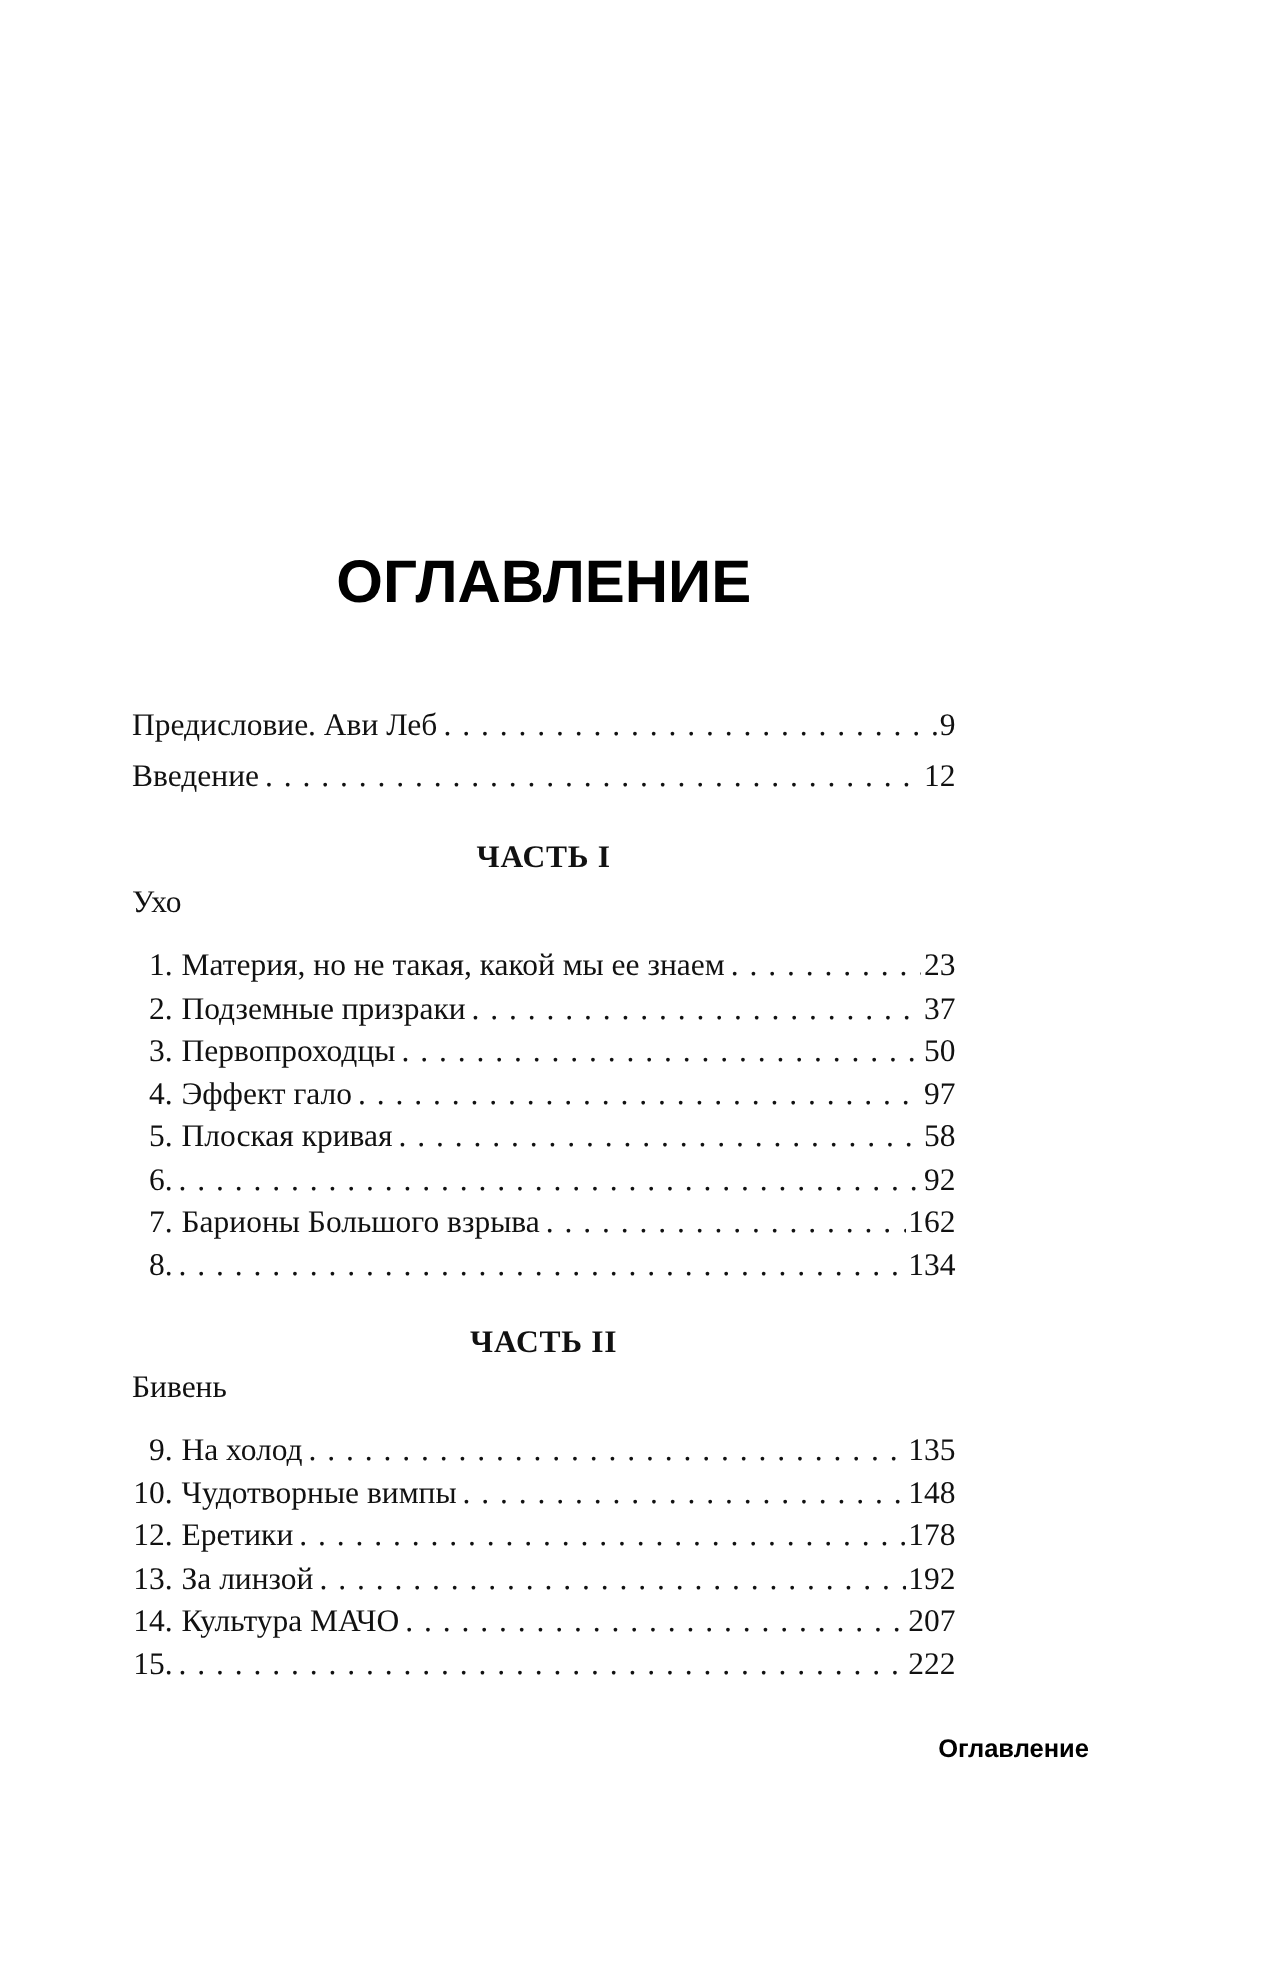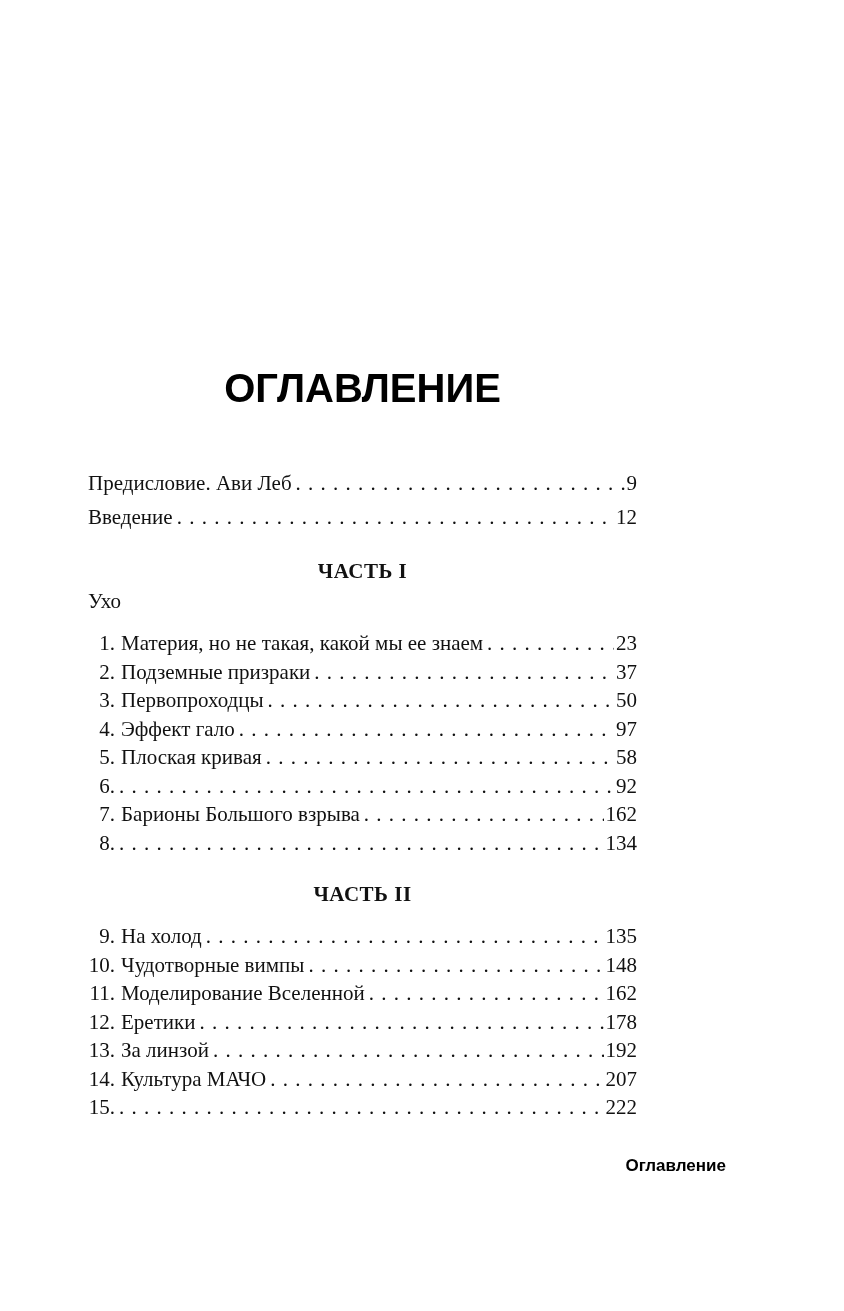--- a/index.html
+++ b/index.html
@@ -155,6 +155,7 @@
 
   <div class="part">
     <div class="part-heading">ЧАСТЬ II</div>
+    <div class="part-subheading">Бивень</div>
     <div class="items">
       <div class="toc-row">
         <span class="num">9.</span>

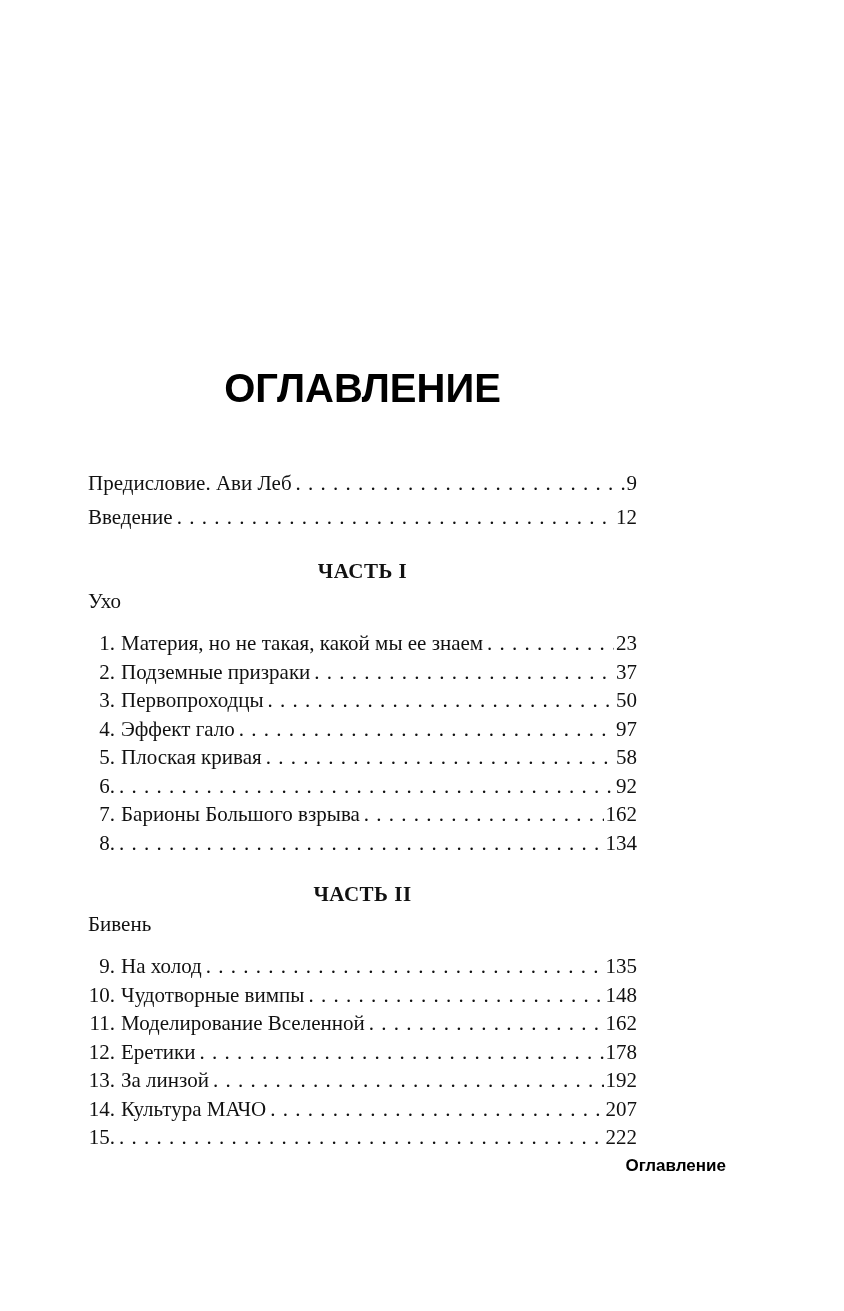--- a/index.html
+++ b/index.html
@@ -170,12 +170,6 @@
         <span class="page-num">148</span>
       </div>
       <div class="toc-row">
-        <span class="num">11.</span>
-        <span class="label">Моделирование Вселенной</span>
-        <span class="leader"></span>
-        <span class="page-num">162</span>
-      </div>
-      <div class="toc-row">
         <span class="num">12.</span>
         <span class="label">Еретики</span>
         <span class="leader"></span>

